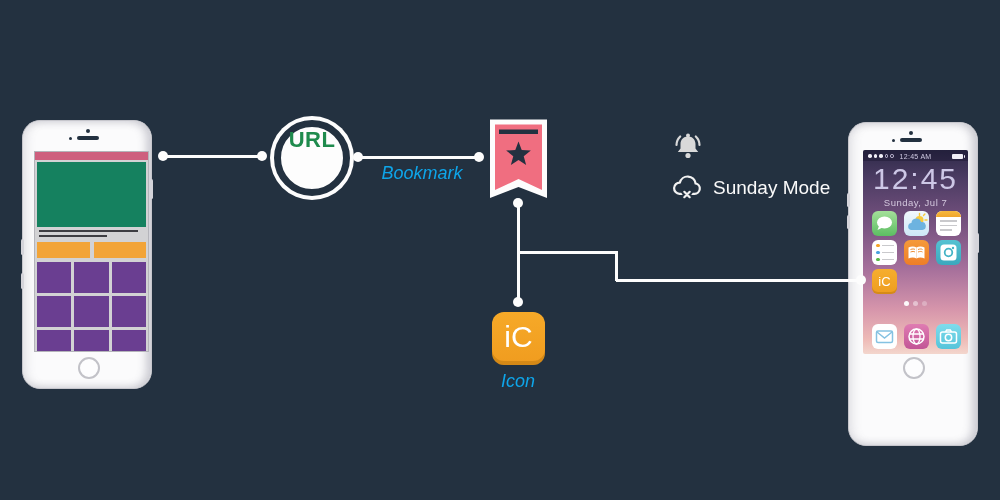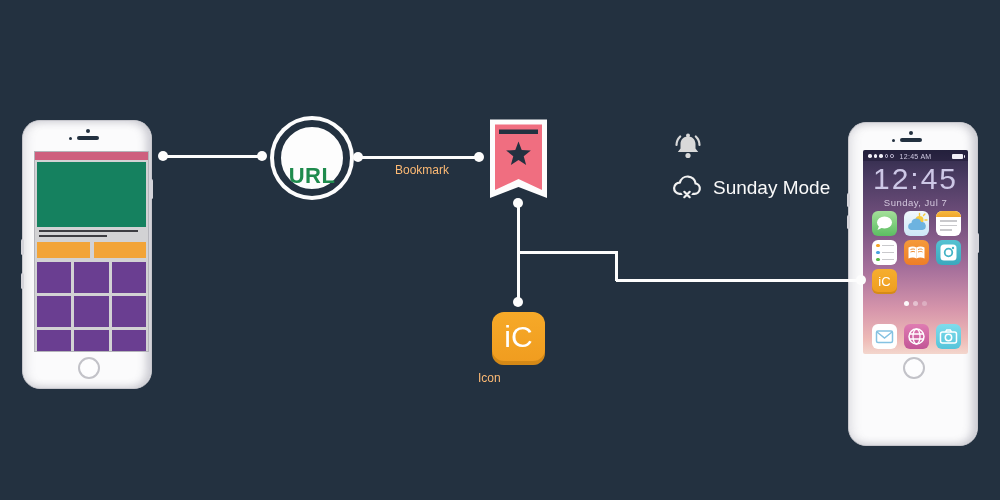--- a/index.html
+++ b/index.html
@@ -64,7 +64,7 @@
   
   .url-outer { position:absolute; left:270px; top:116px; width:84px; height:84px; border-radius:50%; background:#fdfdfd; z-index:4; }
   .url-inner { position:absolute; inset:4px; border-radius:50%; border:7px solid #233140; background:#fdfdfd;
-               display:flex; align-items:flex-end; justify-content:center; }
+               display:flex; align-items:flex-start; justify-content:center; }
   .url-text { color:#1f8b4d; font-size:22px; font-weight:600; letter-spacing:.5px; }
 
   

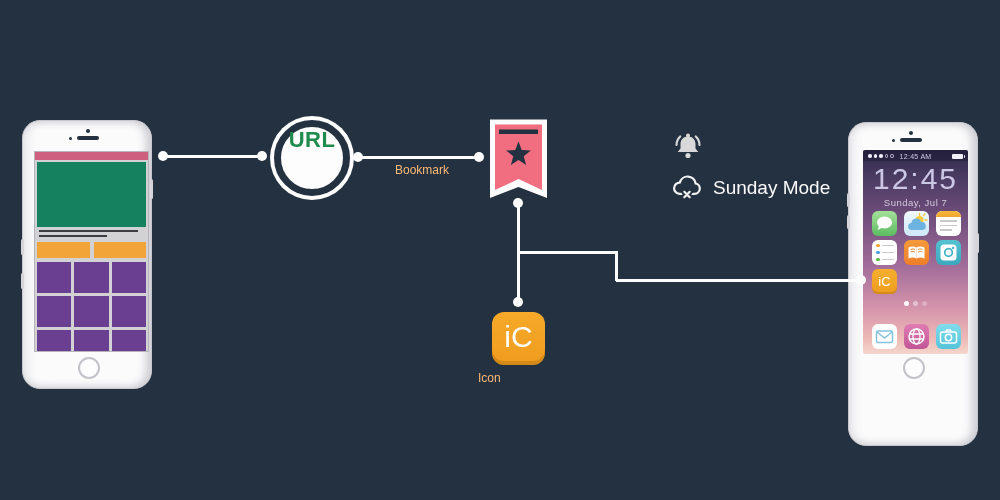--- a/index.html
+++ b/index.html
@@ -68,7 +68,7 @@
   .url-text { color:#1f8b4d; font-size:22px; font-weight:600; letter-spacing:.5px; }
 
   
-  .lbl { position:absolute; color:#fdba74; font-size:12px; z-index:4; }
+  .lbl { position:absolute; color:#0ea5e9; font-size:18px; z-index:4;font-style:italic; }
 
   .feature-row { position:absolute; display:flex; align-items:center; gap:9px; z-index:4; }
   .feature-label { color:#fafafa; font-size:19px; }

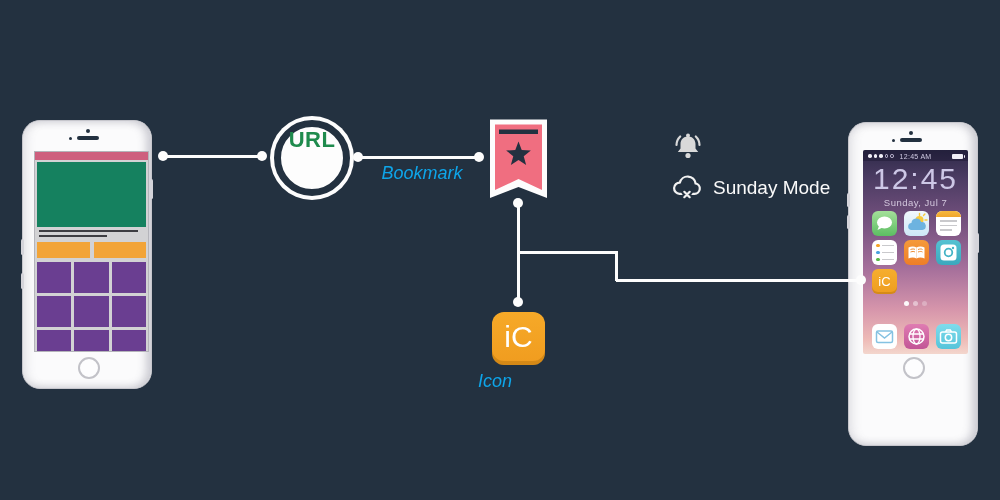--- a/index.html
+++ b/index.html
@@ -149,7 +149,7 @@
   <div class="big-ic">
     <span>iC</span>
   </div>
-  <div class="lbl" style="left:478px; top:371px; width:80px; text-align:left;">Icon</div>
+  <div class="lbl" style="left:478px; top:371px; width:80px; text-align:center;">Icon</div>
 
   <div class="feature-row" style="left:672px; top:131px;">
     <svg width="32" height="32" viewBox="0 0 30 32">

